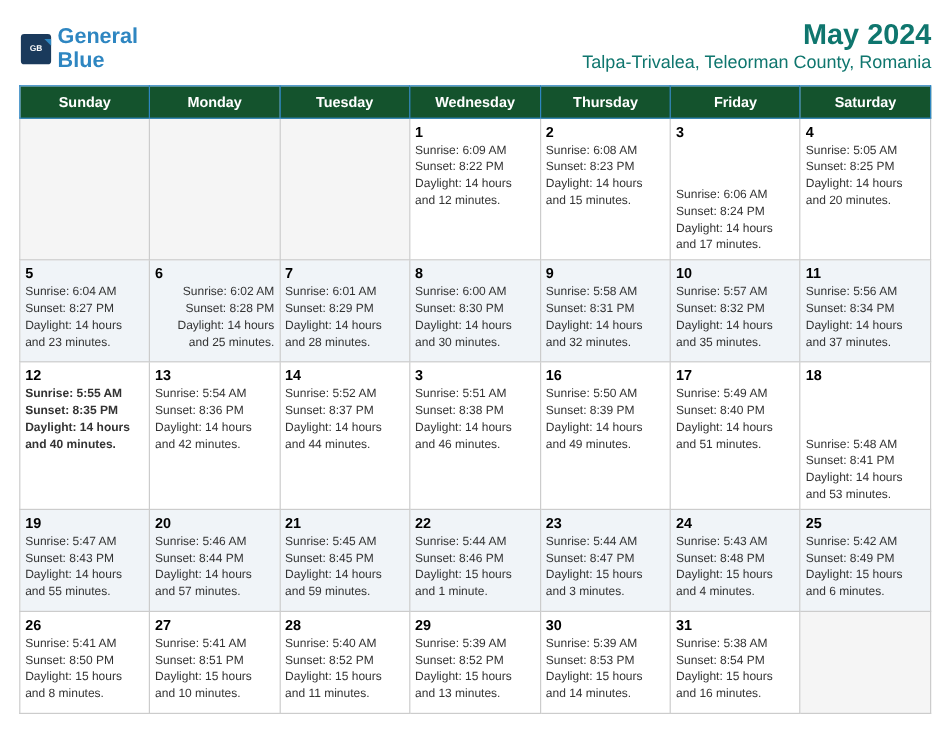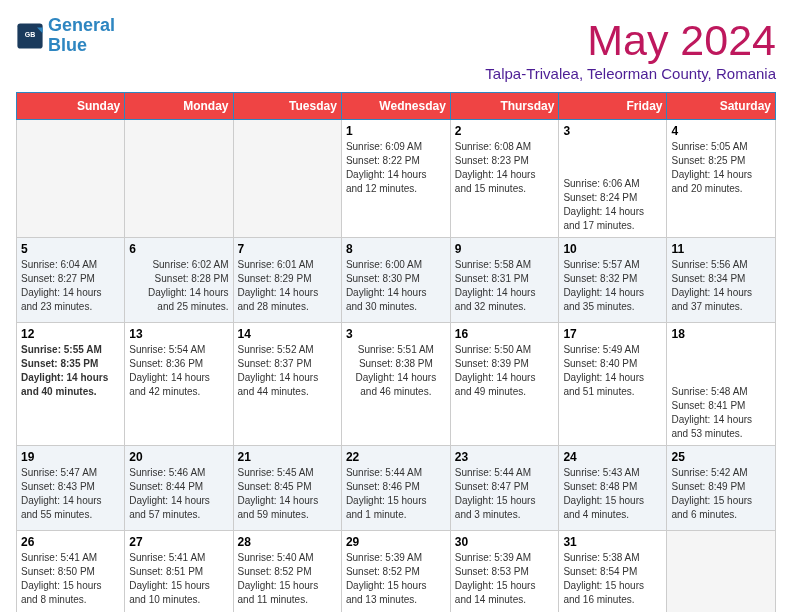--- a/index.html
+++ b/index.html
@@ -13,7 +13,7 @@
     .header-area {
       display: flex;
       justify-content: space-between;
-      align-items: flex-start;
+      align-items: flex-end;
       margin-bottom: 10px;
     }
     .logo {

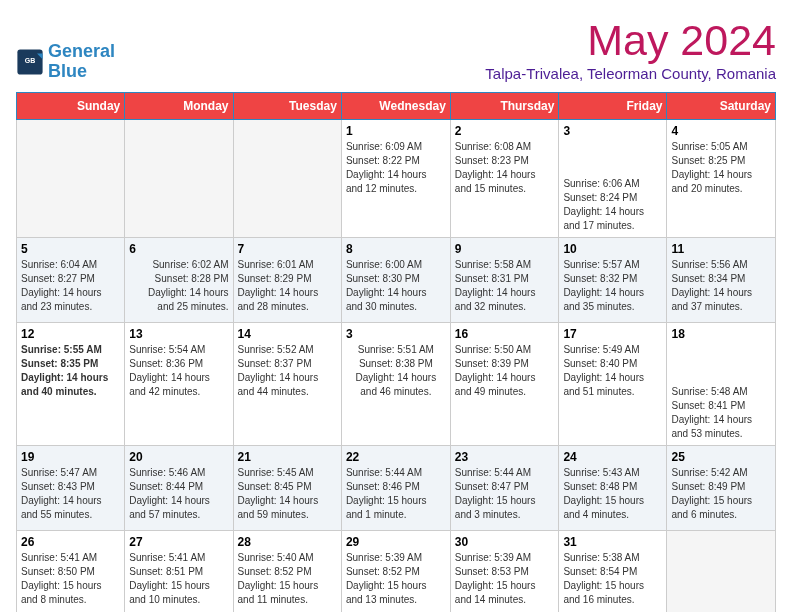--- a/index.html
+++ b/index.html
@@ -38,9 +38,9 @@
       text-align: right;
     }
     .month-title {
-      font-size: 43px;
-      font-weight: normal;
-      color: #be185d;
+      font-size: 24px;
+      font-weight: bold;
+      color: #0f766e;
     }
     .location-title {
       font-size: 15px;

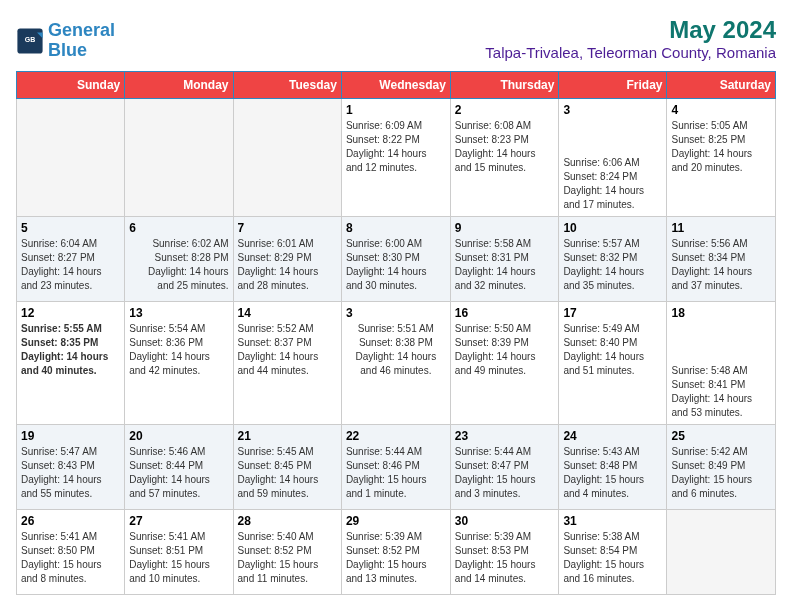--- a/index.html
+++ b/index.html
@@ -44,7 +44,7 @@
     }
     .location-title {
       font-size: 15px;
-      color: #4c1d95;
+      color: #0f766e;
     }
     .calendar {
       width: 100%;

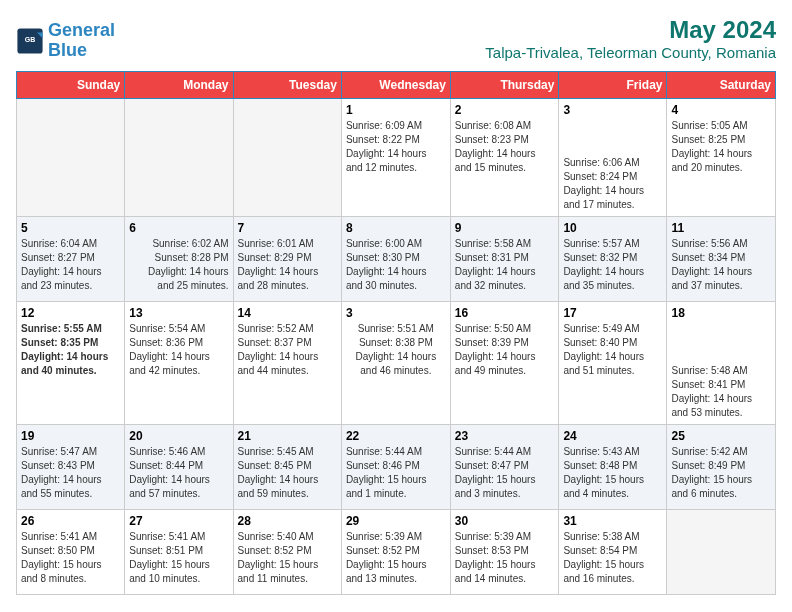--- a/index.html
+++ b/index.html
@@ -52,10 +52,10 @@
       font-size: 11px;
     }
     .calendar th {
-      background-color: #ef4444;
+      background-color: #14532d;
       color: #fff;
       padding: 6px 4px;
-      text-align: right;
+      text-align: center;
       font-size: 12px;
       font-weight: bold;
       border: 1px solid #2e86c1;

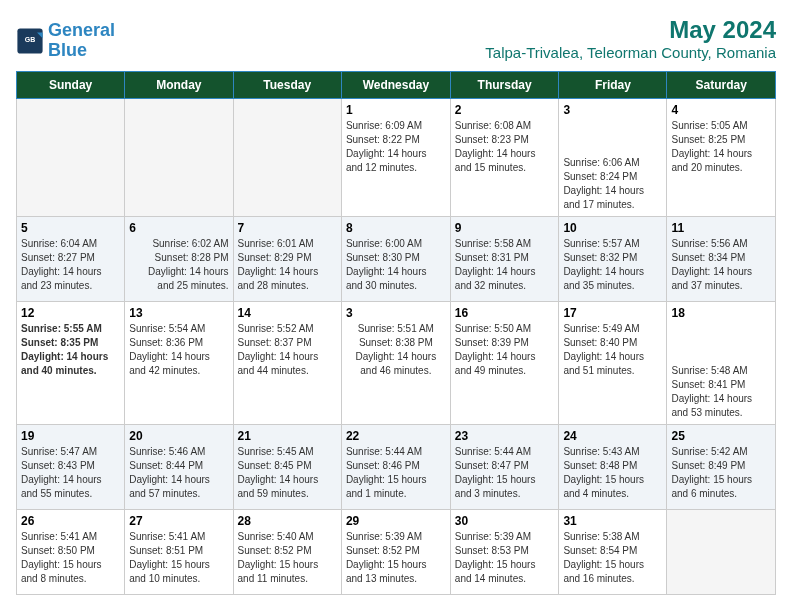--- a/index.html
+++ b/index.html
@@ -230,7 +230,7 @@
         </td>
         <td>
           <div class="day-number">3</div>
-          <div class="day-info" style="white-space: pre-line; text-align: center;">Sunrise: 5:51 AM
+          <div class="day-info" style="white-space: pre-line;">Sunrise: 5:51 AM
 Sunset: 8:38 PM
 Daylight: 14 hours
 and 46 minutes.</div>

